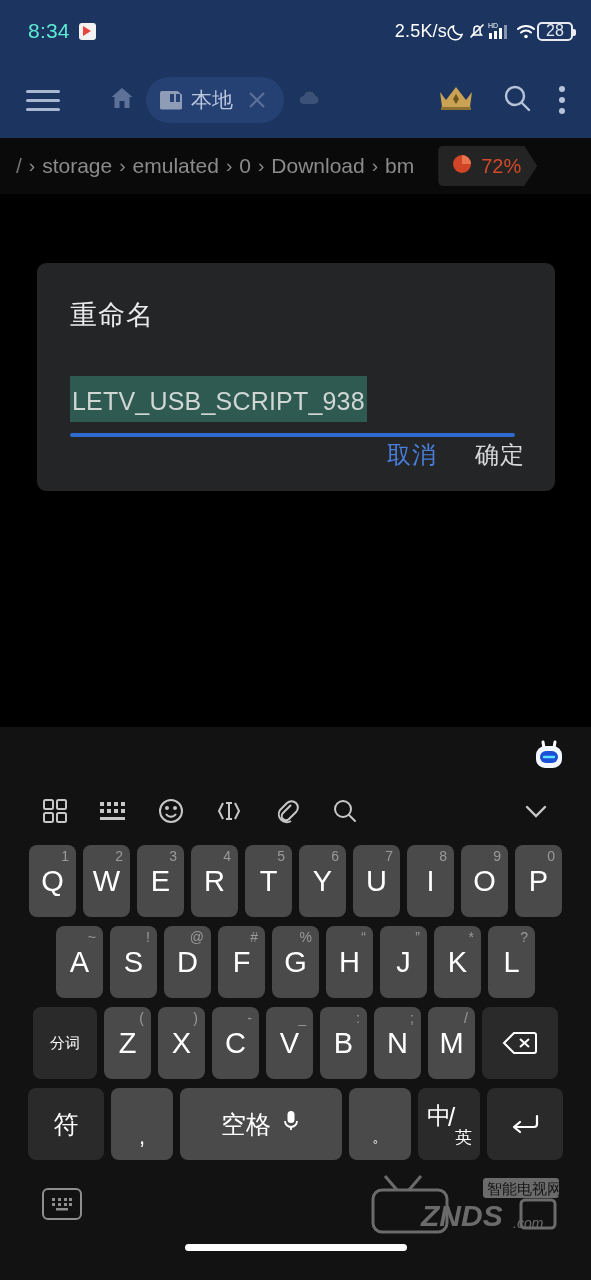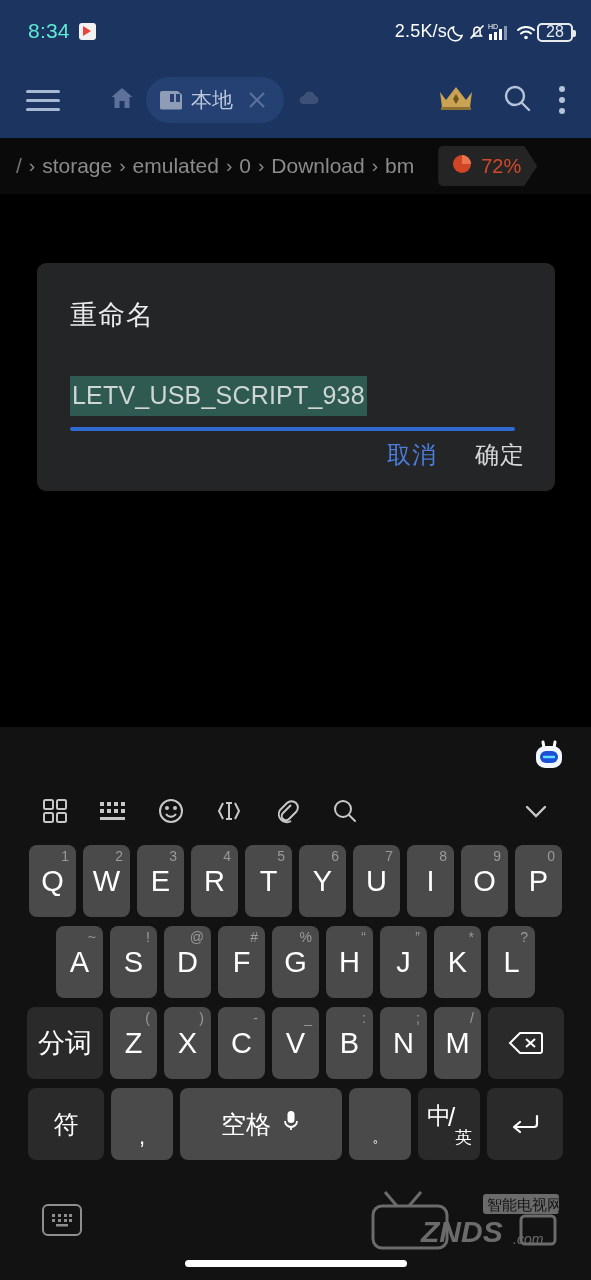--- a/index.html
+++ b/index.html
@@ -25,7 +25,7 @@
     display: flex; align-items: center; justify-content: center;
   }
   .play-badge svg { display: block; }
-  .status-right { display: flex; align-items: flex-end; }
+  .status-right { display: flex; align-items: center; }
   .netspeed { color: #fff; font-size: 18px; letter-spacing: .2px; }
   .sicon { display: flex; align-items: center; justify-content: center; }
   .battery {

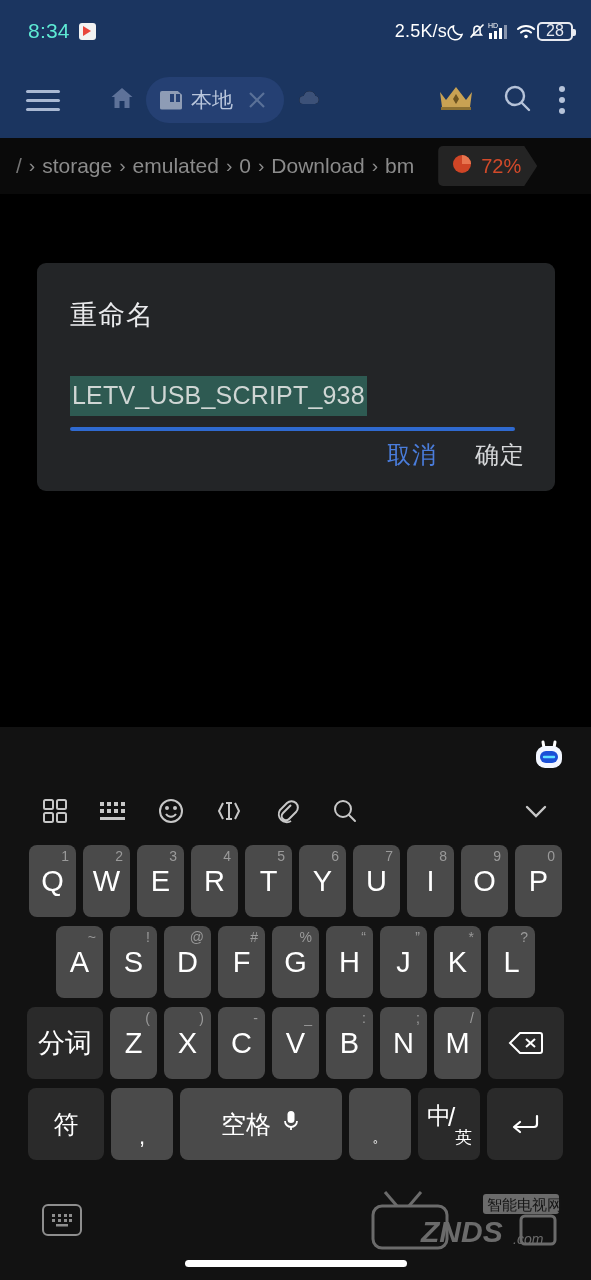--- a/index.html
+++ b/index.html
@@ -118,7 +118,7 @@
   .dlg-input-text {
     display: inline-block;
     background: #2e5a52; color: #cfd6d4;
-    font-size: 25px; line-height: 34px; padding: 2px 2px 4px 2px;
+    font-size: 25px; line-height: 34px; padding: 8px 2px 4px 2px;
     letter-spacing: .2px;
   }
   .dlg-underline { margin-top: 11px; width: 445px; height: 4px; background: #2f6ad0; border-radius: 2px; }

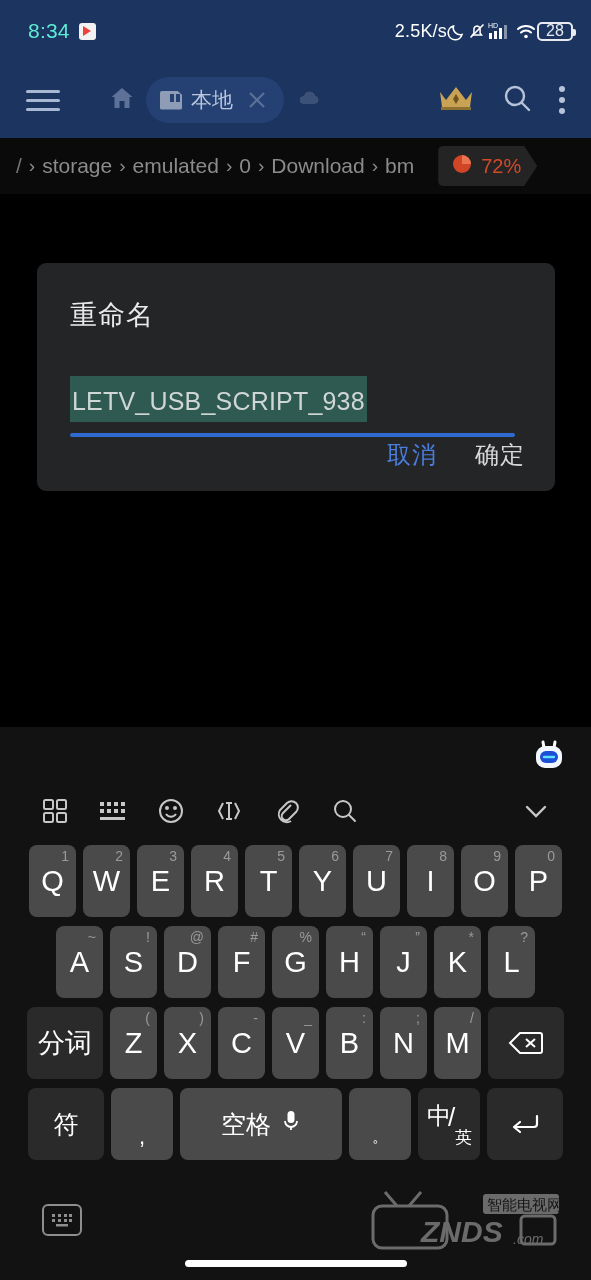--- a/index.html
+++ b/index.html
@@ -158,7 +158,7 @@
     font-size: 14px; color: #9a9a9a; line-height: 1;
   }
   .key.dark { background: #2a2a2a; }
-  .key.wide-fn { width: 76px; font-size: 27px; }
+  .key.wide-fn { width: 64px; font-size: 15px; }
   .key.backspace { width: 76px; background: #2a2a2a; }
   .row4 { gap: 7px; }
   .row4 .key { height: 72px; }

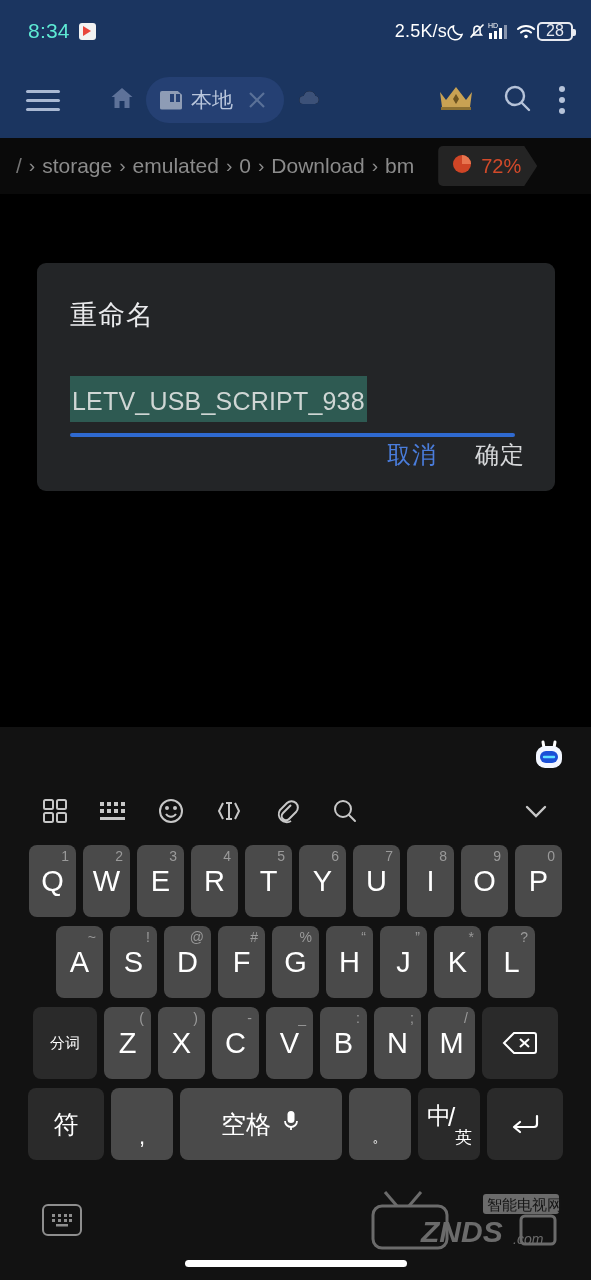--- a/index.html
+++ b/index.html
@@ -176,7 +176,7 @@
   .lang-en { position: absolute; bottom: 11px; right: 8px; font-size: 17px; color: #fff; }
 
   
-  .kb-bottom { position: absolute; bottom: 0; left: 0; width: 591px; height: 88px; }
+  .kb-bottom { position: absolute; bottom: 16px; left: 0; width: 591px; height: 88px; }
   .kb-hide {
     position: absolute; left: 42px; top: 12px;
     width: 40px; height: 32px; border: 2px solid #8e8e8e; border-radius: 6px;

